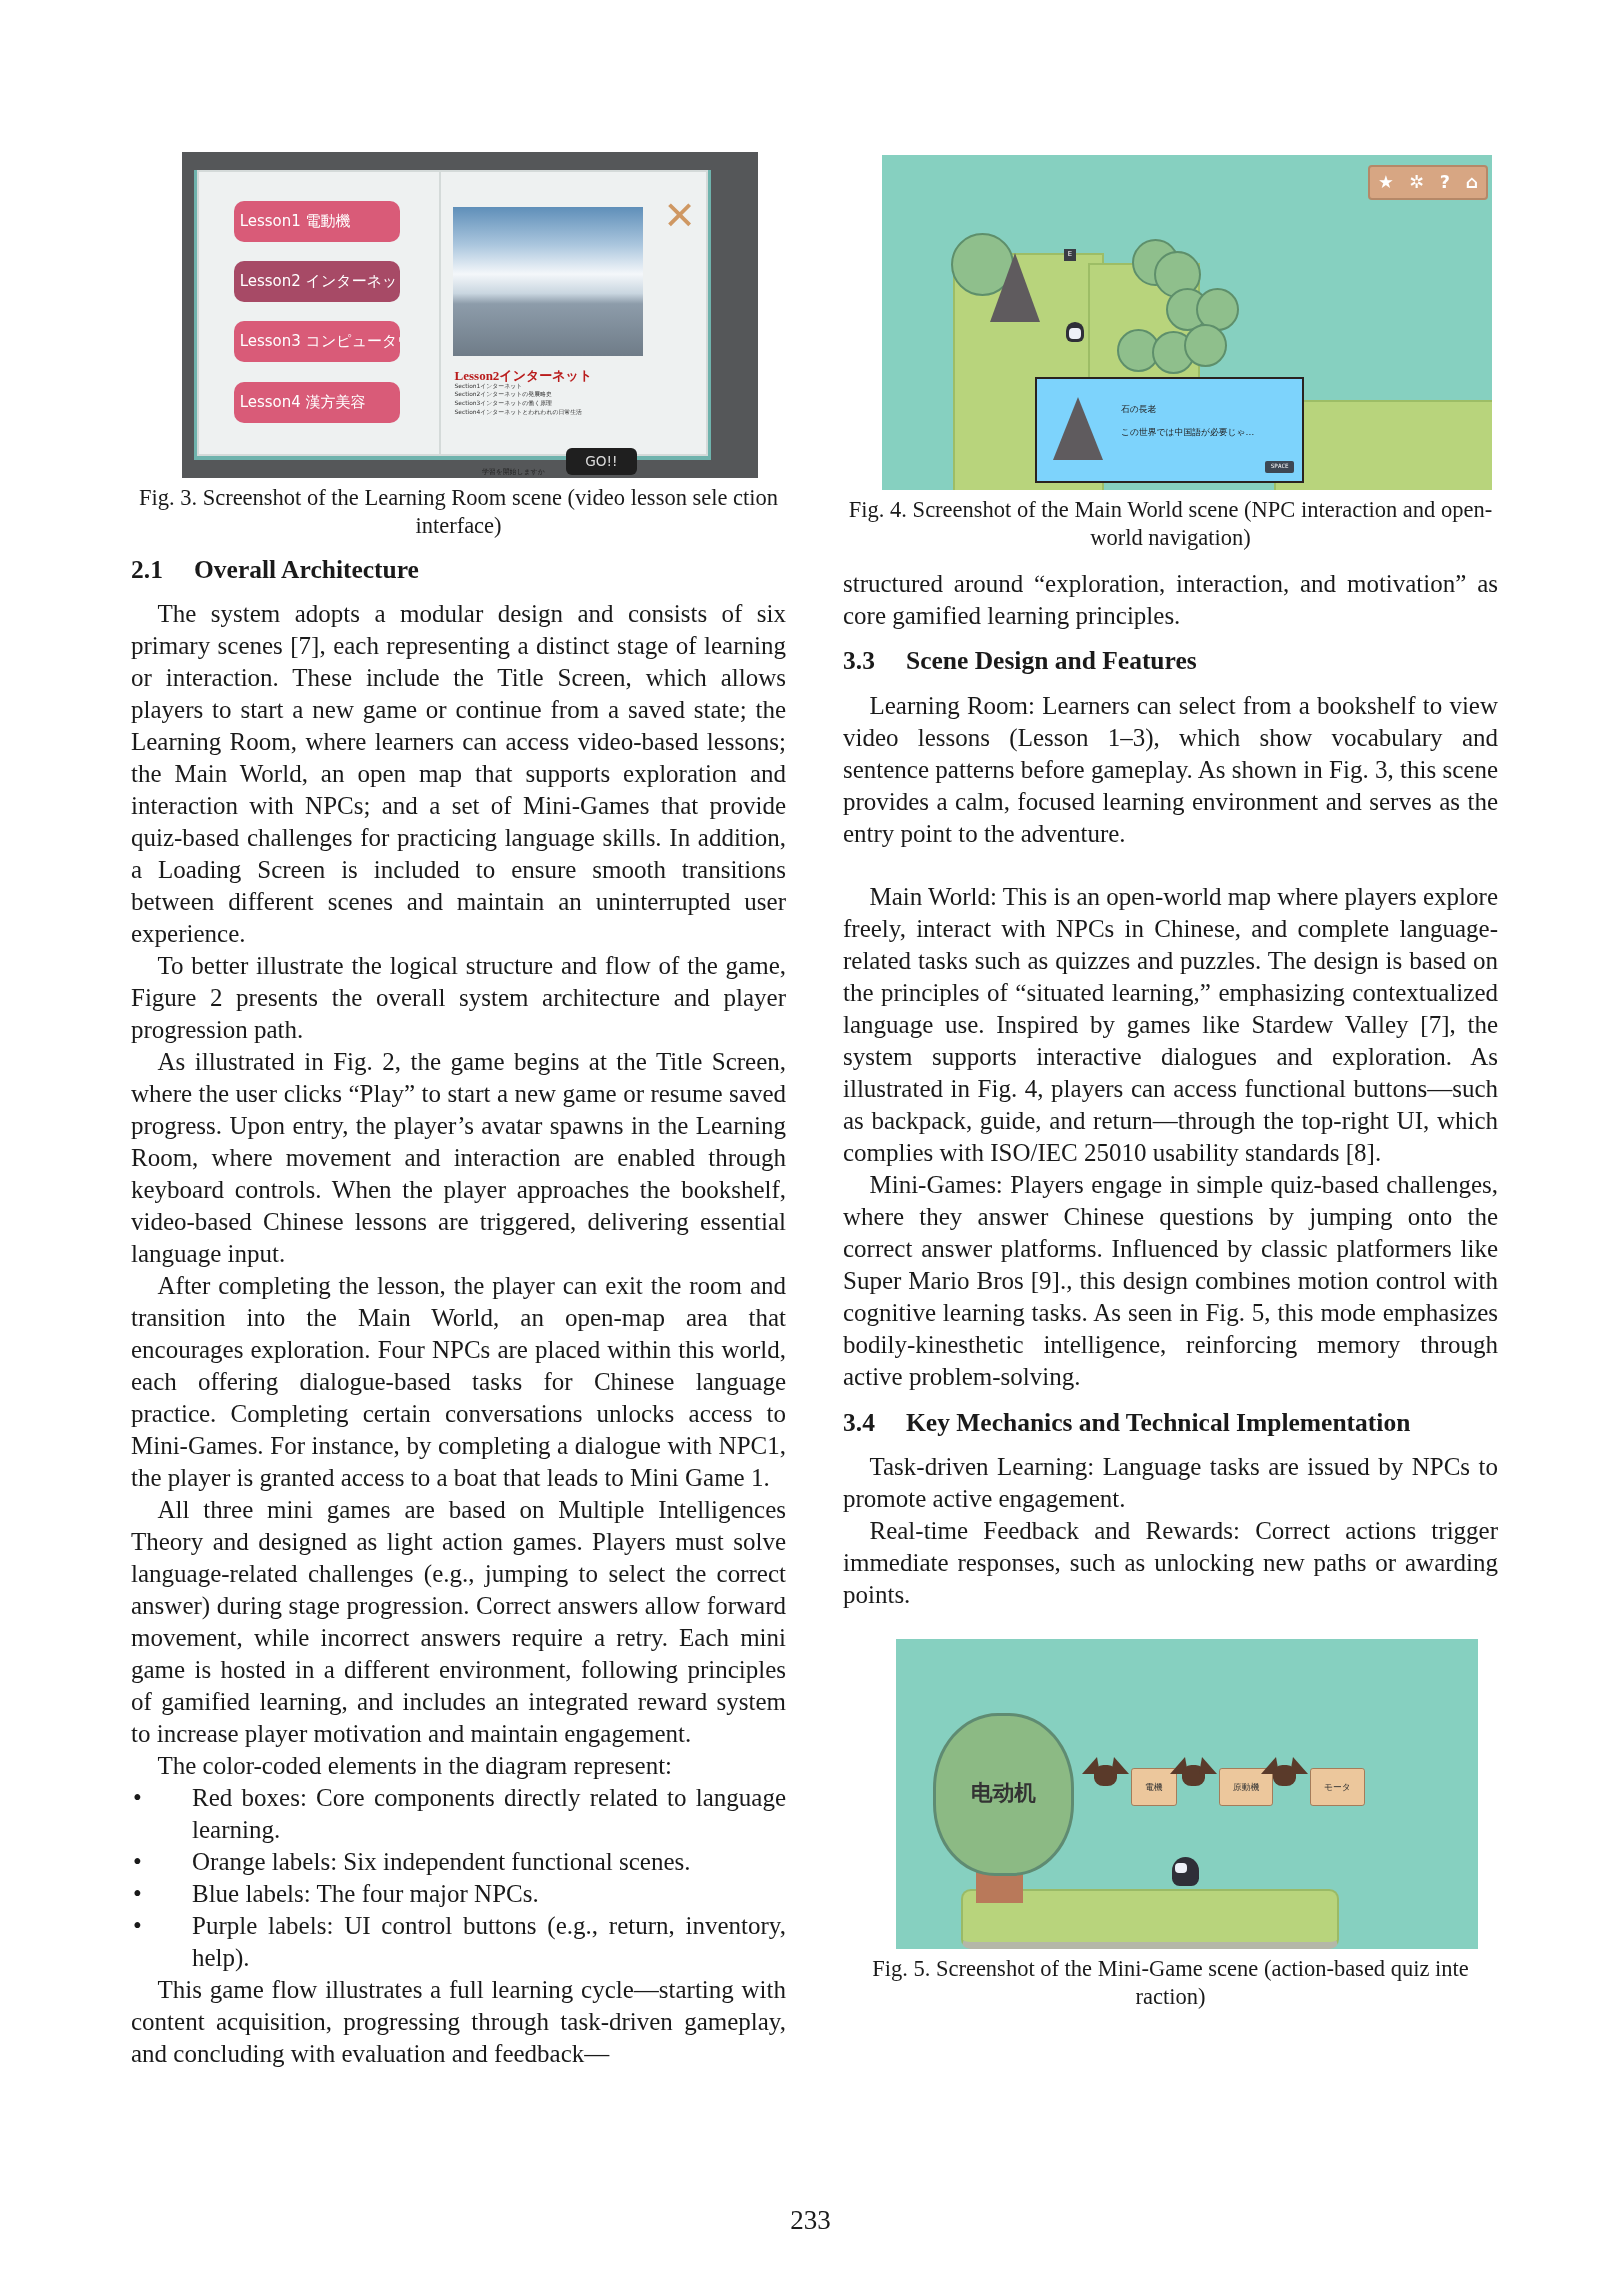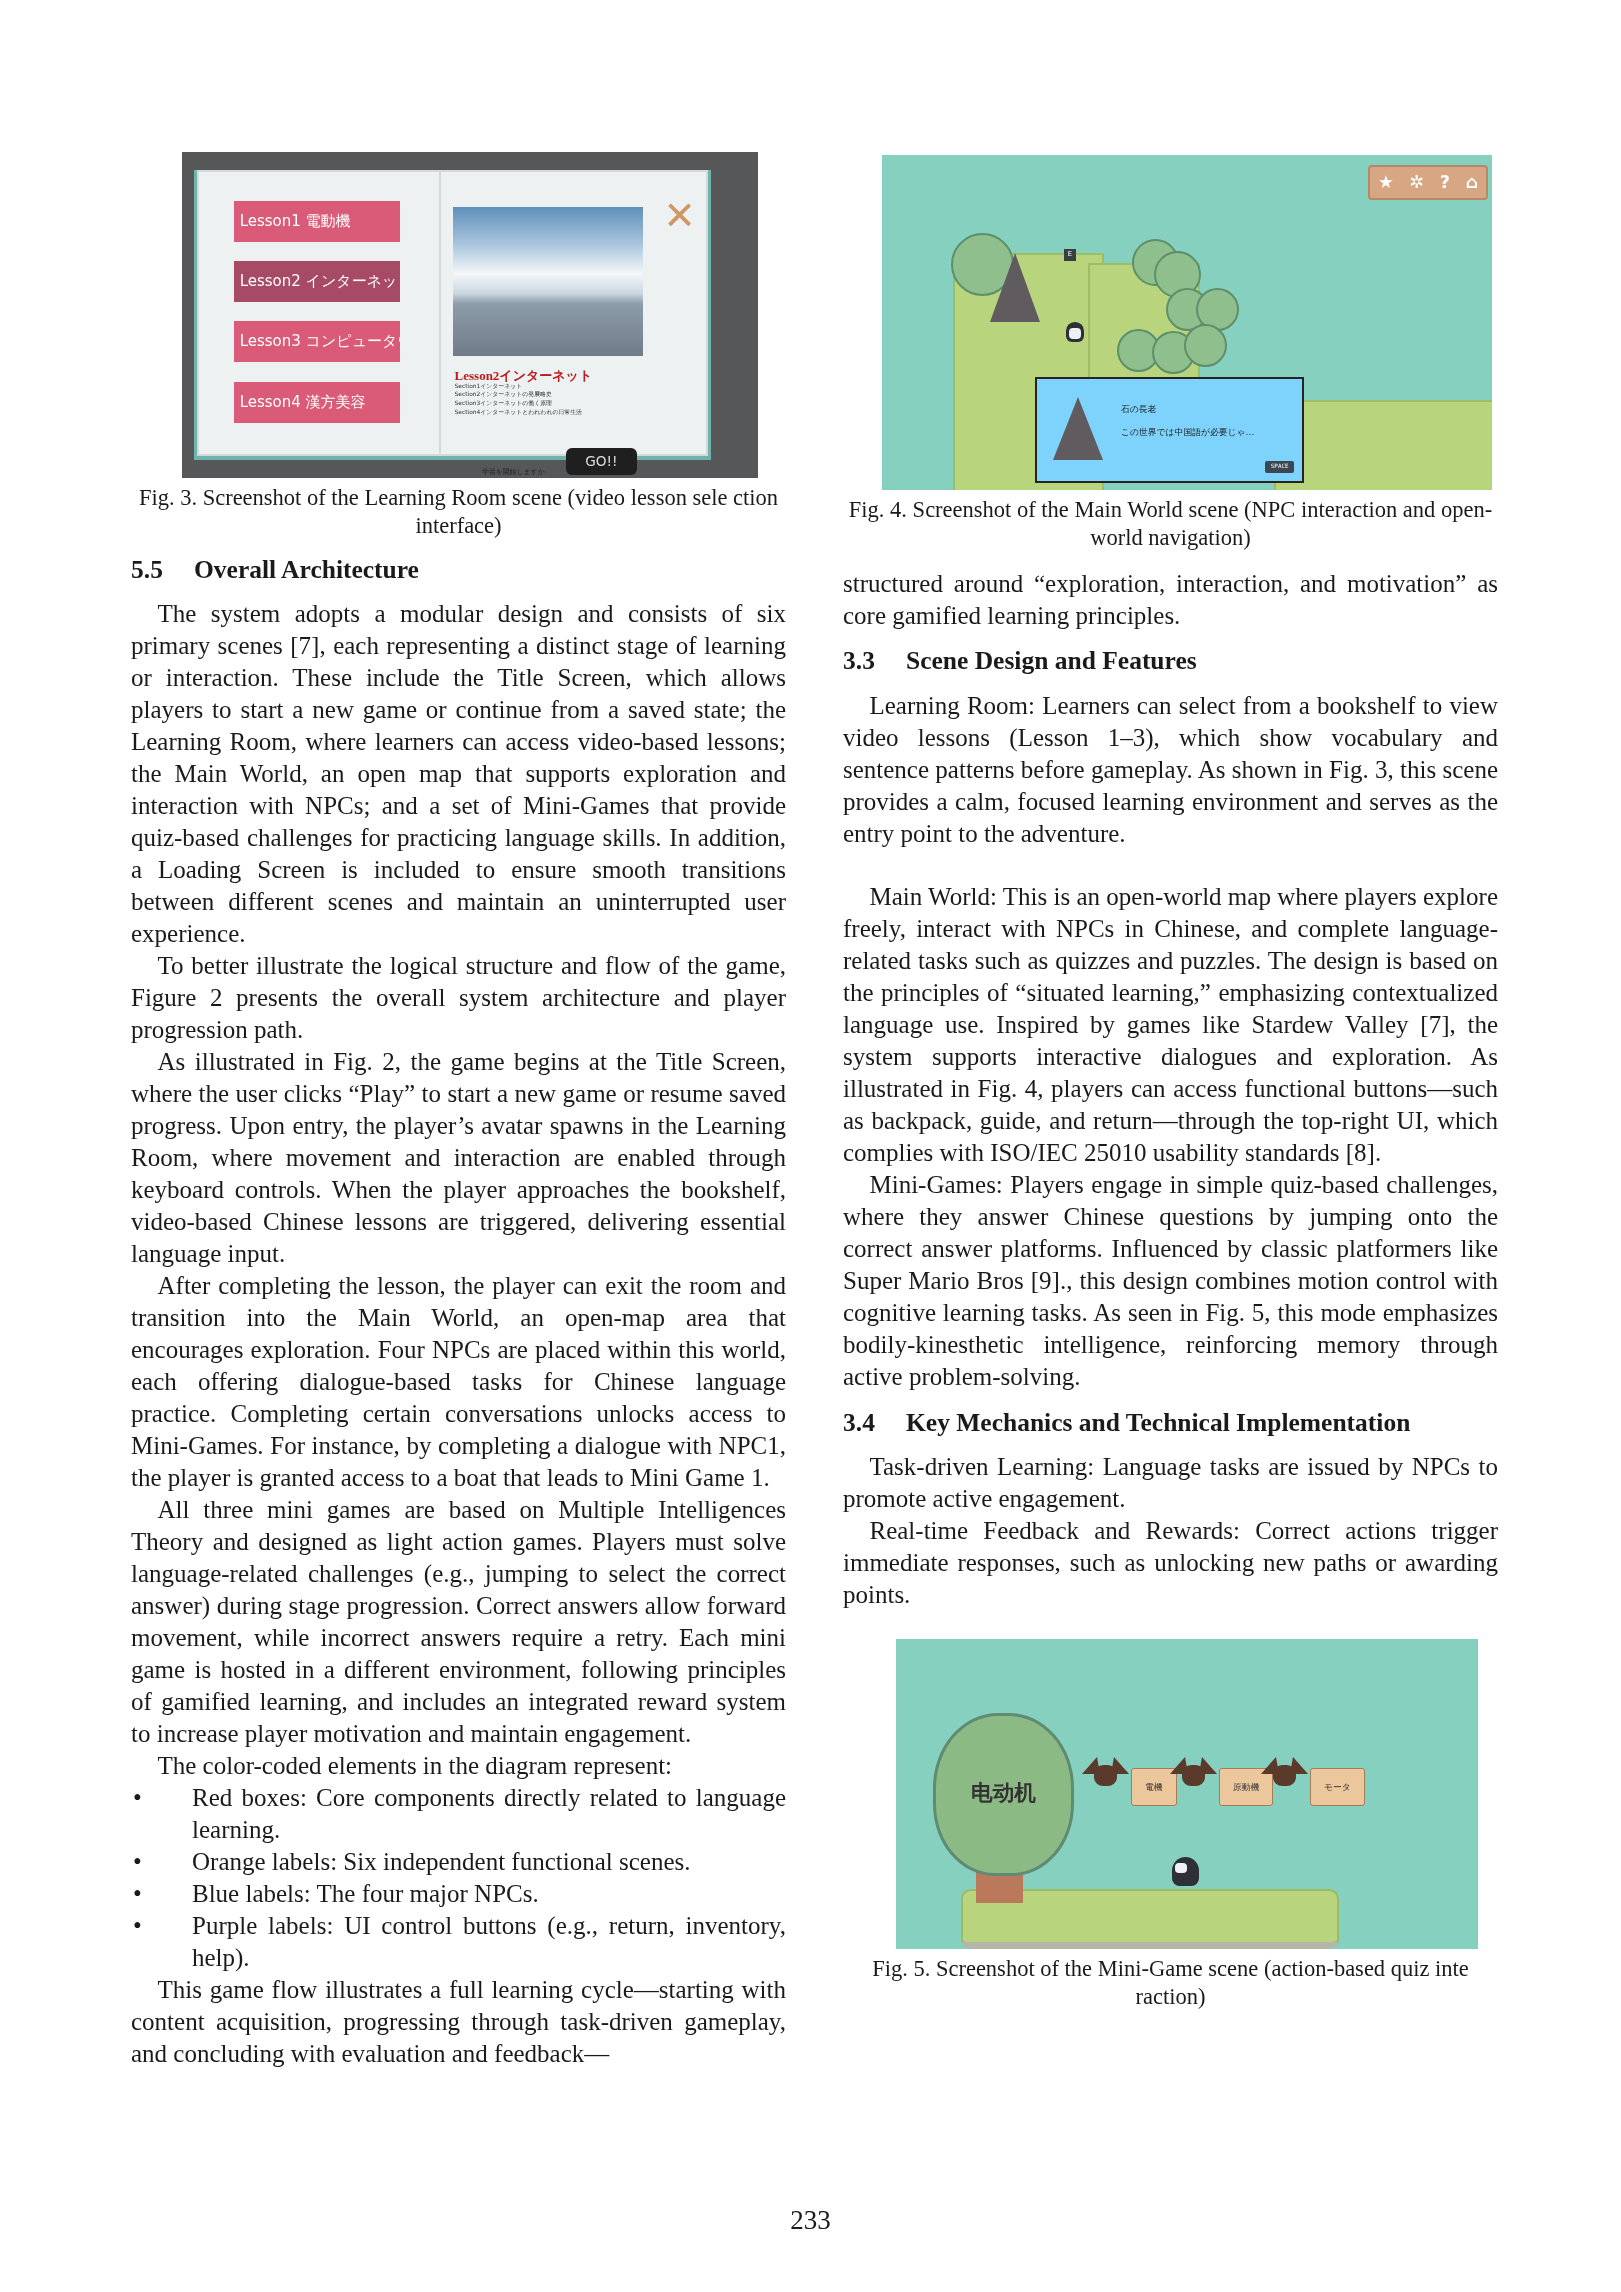--- a/index.html
+++ b/index.html
@@ -28,7 +28,7 @@
   .page-l { left: 5.9px; border-left: 3.9px solid #6fb3ad; }
   .page-r { left: 247px; left: 251px; width: 269px; border-right: 3.9px solid #6fb3ad; }
   .lesson-btn { position: absolute; left: 37px; width: 166px; height: 41px; background: #d95b78;
-    color: #fff; font-family: "DejaVu Sans", sans-serif; font-size: 15px; line-height: 41px; padding-left: 5.9px; box-sizing: border-box; white-space: nowrap; overflow: hidden; }
+    color: #fff; font-family: "DejaVu Sans", sans-serif; font-size: 15px; line-height: 41px; padding-left: 5.9px; box-sizing: border-box; white-space: nowrap; overflow: hidden; border-radius: 10px; }
   .lesson-btn.active { background: #a74a66; }
   .sky { position: absolute; left: 13.7px; top: 37px; width: 190px; height: 149px;
     background: linear-gradient(180deg, #5f8fb9 0%, #a9c5dd 25%, #f4f7fa 45%, #c9d6e0 58%, #8d9caa 65%, #6f7c88 100%); }

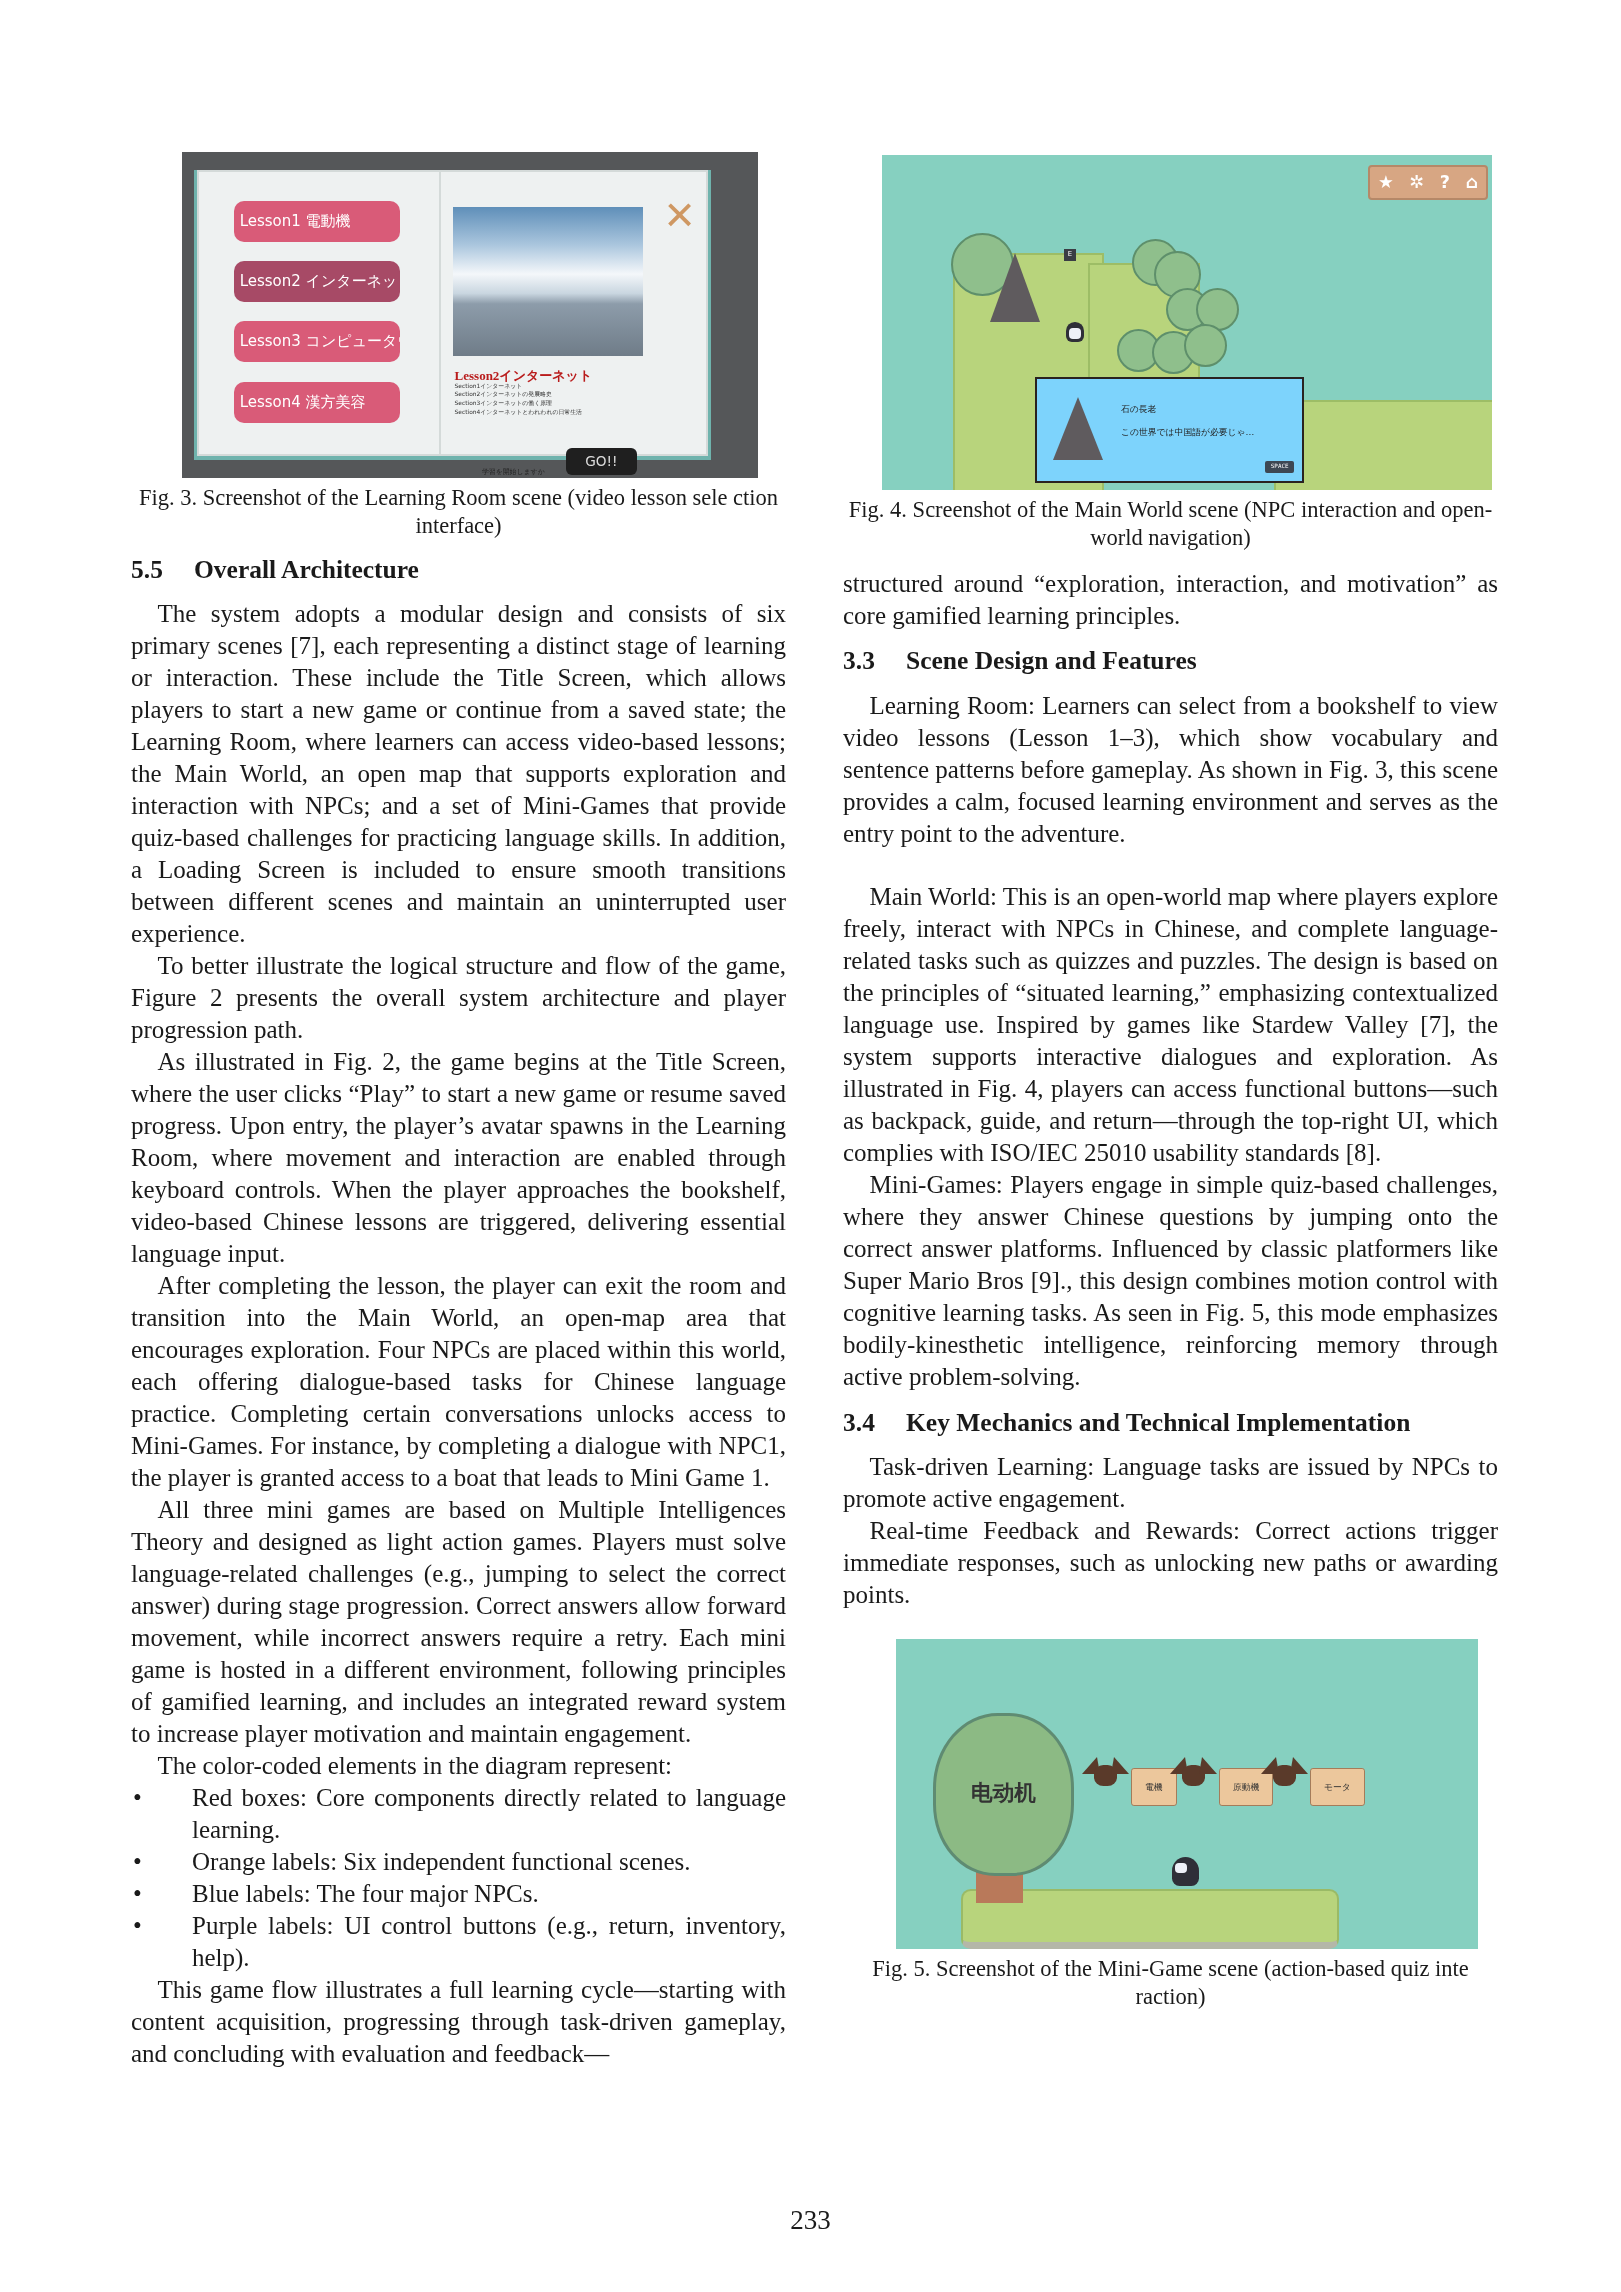--- a/index.html
+++ b/index.html
@@ -101,7 +101,7 @@
   </div>
   <div class="caption">Fig. 3. Screenshot of the Learning Room scene (video lesson sele ction interface)</div>
 
-  <h2><span class="num">5.5</span><span>Overall Architecture</span></h2>
+  <h2><span class="num">2.1</span><span>Overall Architecture</span></h2>
   <p>The system adopts a modular design and consists of six primary scenes [7], each representing a distinct stage of learning or interaction. These include the Title Screen, which allows players to start a new game or continue from a saved state; the Learning Room, where learners can access video-based lessons; the Main World, an open map that supports exploration and interaction with NPCs; and a set of Mini-Games that provide quiz-based challenges for practicing language skills. In addition, a Loading Screen is included to ensure smooth transitions between different scenes and maintain an uninterrupted user experience.</p>
   <p>To better illustrate the logical structure and flow of the game, Figure 2 presents the overall system architecture and player progression path.</p>
   <p>As illustrated in Fig. 2, the game begins at the Title Screen, where the user clicks “Play” to start a new game or resume saved progress. Upon entry, the player’s avatar spawns in the Learning Room, where movement and interaction are enabled through keyboard controls. When the player approaches the bookshelf, video-based Chinese lessons are triggered, delivering essential language input.</p>

